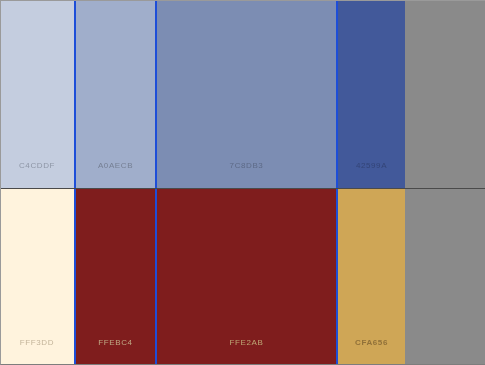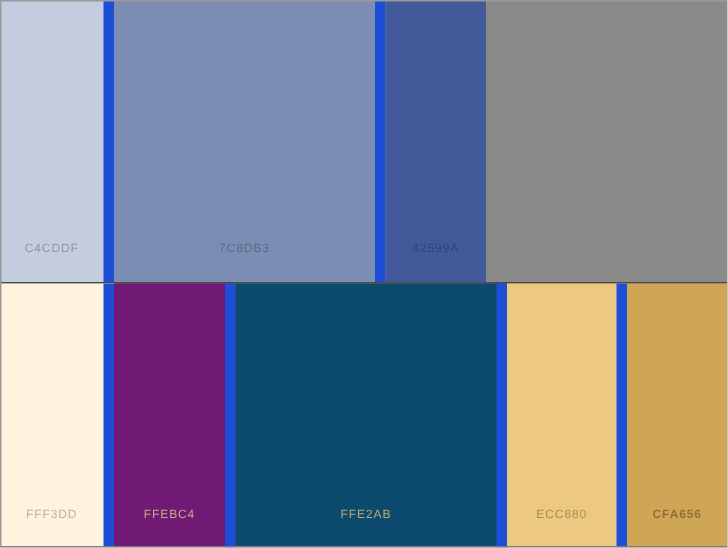--- a/index.html
+++ b/index.html
@@ -38,7 +38,7 @@
     position: relative;
     height: 100%;
     box-sizing: border-box;
-    border-right: 7px solid #1d4ed8;
+    border-right: 2px solid #1d4ed8;
     display: flex;
     align-items: flex-end;
     justify-content: center;

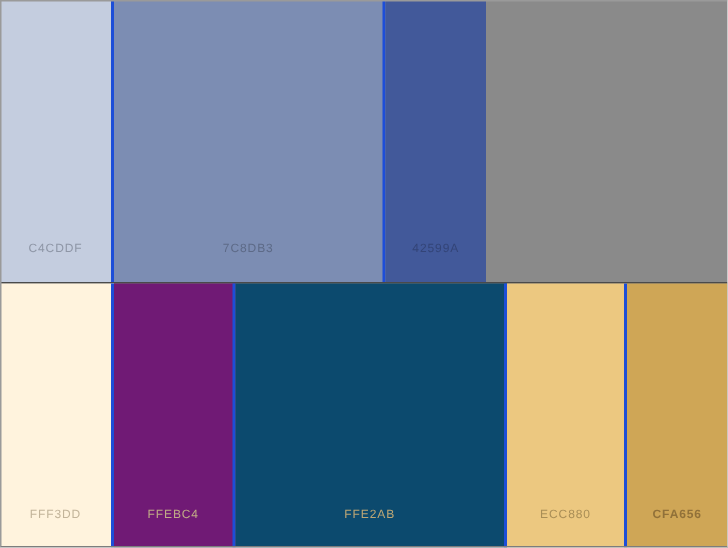--- a/index.html
+++ b/index.html
@@ -85,6 +85,9 @@
       <div class="swatch" style="width: 76px; flex: 0 0 76px; background: rgb(196, 205, 223);">
         <span class="swatch-label" style="color: rgb(142, 150, 166);">C4CDDF</span>
       </div>
+      <div class="swatch" style="width: 81px; flex: 0 0 81px; background: rgb(160, 174, 203);">
+        <span class="swatch-label" style="color: rgb(117, 127, 147);">A0AECB</span>
+      </div>
       <div class="swatch" style="width: 181px; flex: 0 0 181px; background: rgb(124, 141, 179);">
         <span class="swatch-label" style="color: rgb(93, 106, 135); text-align: center;">7C8DB3</span>
       </div>

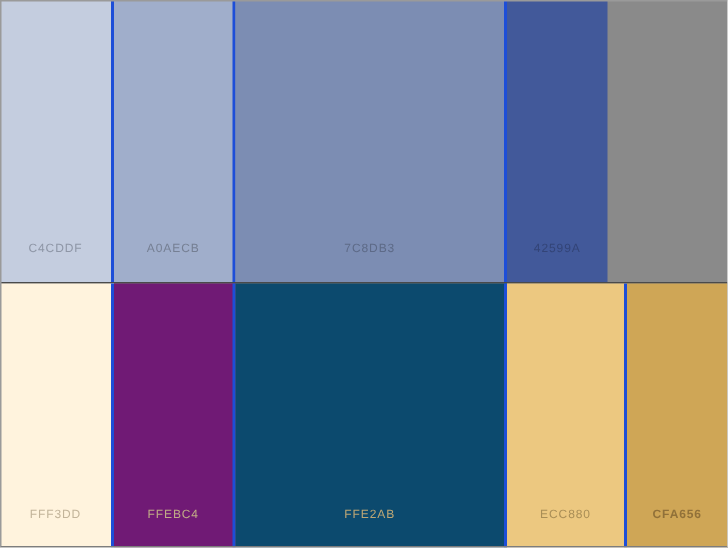--- a/index.html
+++ b/index.html
@@ -102,7 +102,7 @@
       <div class="swatch" style="width: 76px; flex: 0 0 76px; background: rgb(255, 243, 221);">
         <span class="swatch-label" style="color: rgb(195, 180, 154);">FFF3DD</span>
       </div>
-      <div class="swatch" style="width: 81px; flex: 0 0 81px; background: #701a75;">
+      <div class="swatch" style="width: 81px; flex: 0 0 81px; background: #7f1d1d;">
         <span class="swatch-label" style="color: rgb(192, 171, 134);">FFEBC4</span>
       </div>
       <div class="swatch" style="width: 181px; flex: 0 0 181px; background: #0c4a6e;">

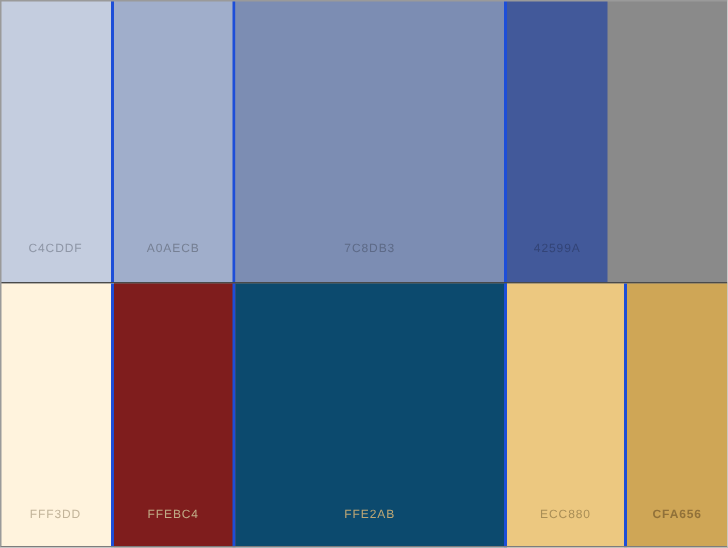--- a/index.html
+++ b/index.html
@@ -105,7 +105,7 @@
       <div class="swatch" style="width: 81px; flex: 0 0 81px; background: #7f1d1d;">
         <span class="swatch-label" style="color: rgb(192, 171, 134);">FFEBC4</span>
       </div>
-      <div class="swatch" style="width: 181px; flex: 0 0 181px; background: #0c4a6e;">
+      <div class="swatch" style="width: 181px; flex: 0 0 181px; background: #7f1d1d;">
         <span class="swatch-label" style="color: rgb(189, 167, 117);">FFE2AB</span>
       </div>
       <div class="swatch" style="width: 80px; flex: 0 0 80px; background: rgb(236, 200, 128);">

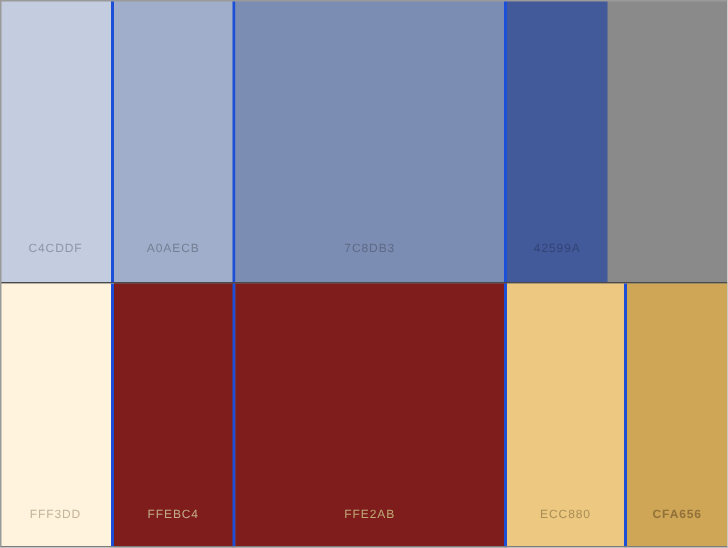--- a/index.html
+++ b/index.html
@@ -108,9 +108,6 @@
       <div class="swatch" style="width: 181px; flex: 0 0 181px; background: #7f1d1d;">
         <span class="swatch-label" style="color: rgb(189, 167, 117);">FFE2AB</span>
       </div>
-      <div class="swatch" style="width: 80px; flex: 0 0 80px; background: rgb(236, 200, 128);">
-        <span class="swatch-label" style="color: rgb(169, 142, 86);">ECC880</span>
-      </div>
       <div class="swatch" style="width: 67px; flex: 0 0 67px; background: rgb(207, 166, 86); border-right: none;">
         <span class="swatch-label" style="color: rgb(145, 113, 57); font-weight: bold;">CFA656</span>
       </div>

